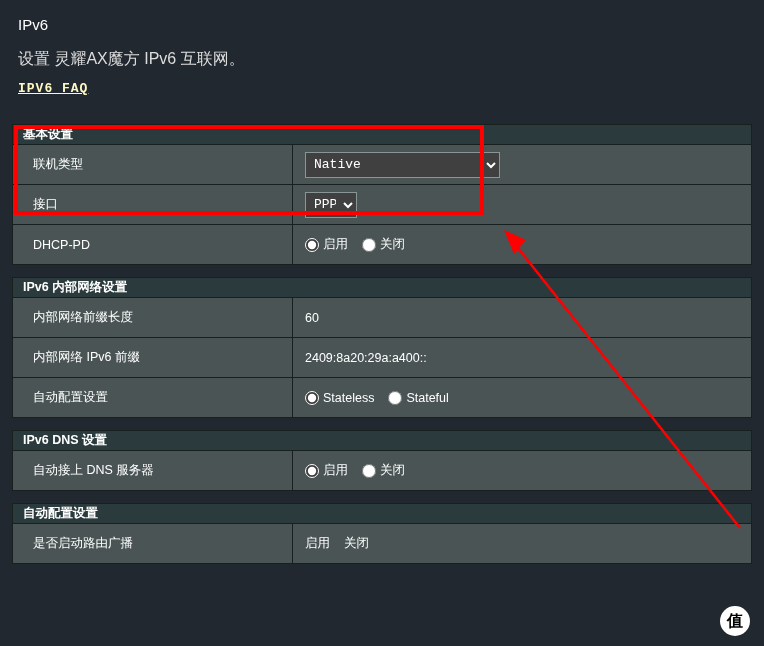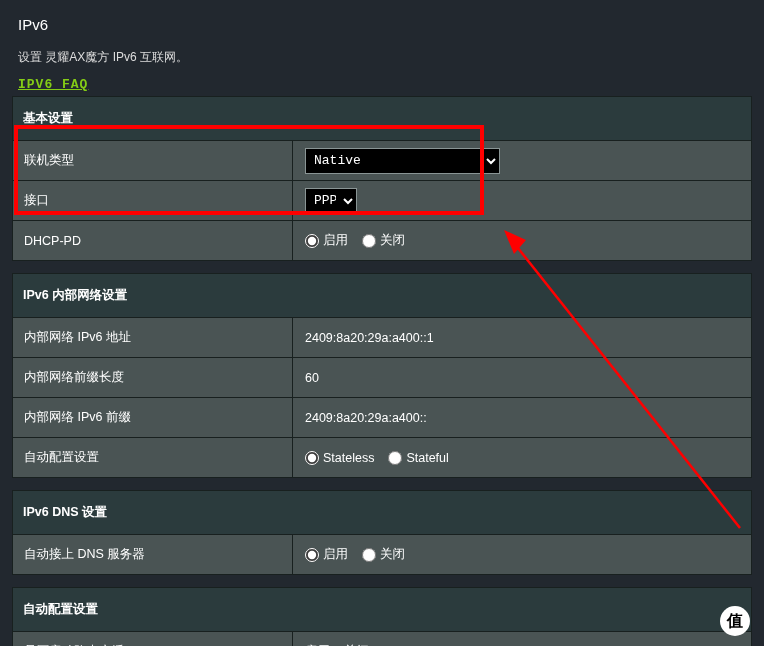--- a/index.html
+++ b/index.html
@@ -23,7 +23,7 @@
     margin: 6px 0 16px 6px;
   }
   .desc {
-    font-size: 12px;
+    font-size: 16px;
     color: #ddd;
     margin: 0 0 10px 6px;
   }

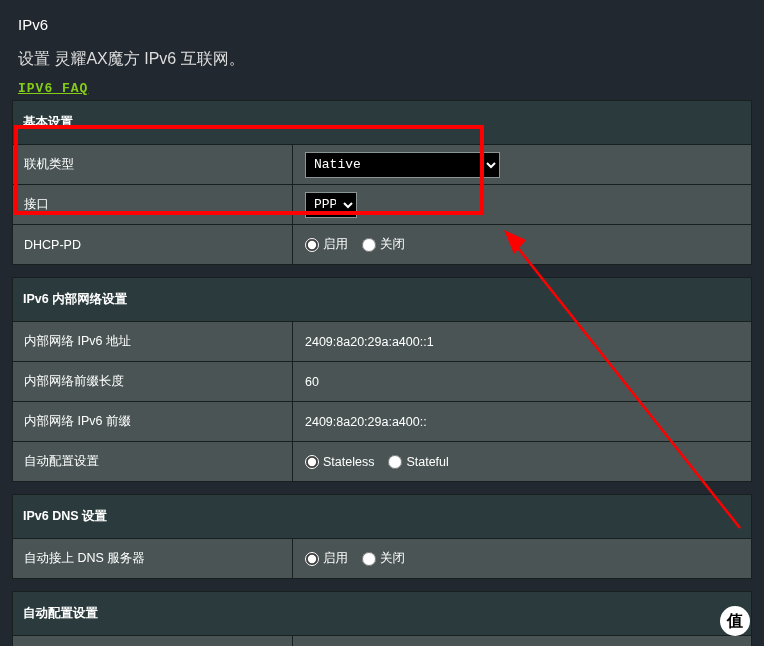--- a/index.html
+++ b/index.html
@@ -32,9 +32,9 @@
     font-family: "Courier New", monospace;
     font-size: 13px;
     font-weight: bold;
-    color: #84cc16;
+    color: #fef9c3;
     text-decoration: underline;
-    margin: 0 0 4px 6px;
+    margin: 0 0 28px 6px;
     cursor: pointer;
     letter-spacing: 1px;
   }

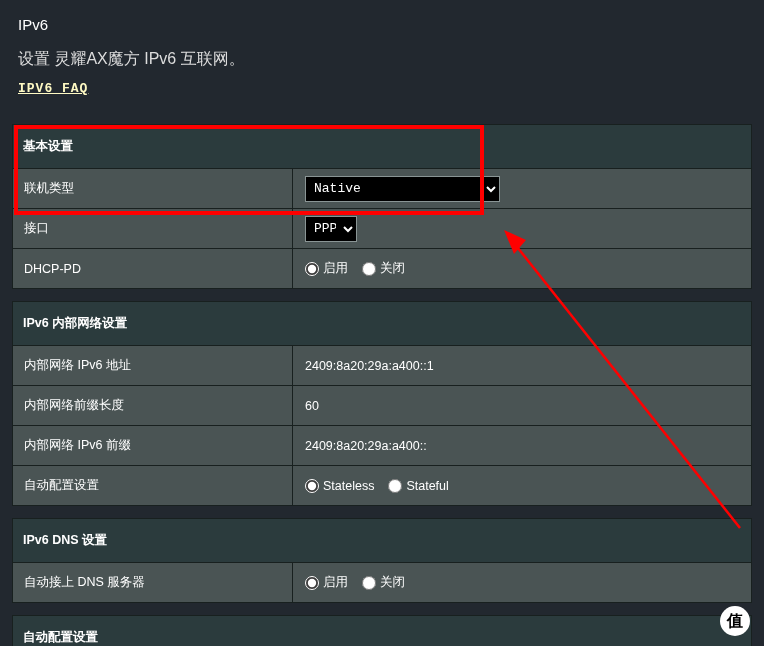--- a/index.html
+++ b/index.html
@@ -53,7 +53,7 @@
     background: #2b3b3d;
     color: #fff;
     font-weight: bold;
-    padding: 13px 10px;
+    padding: 1px 10px;
     font-size: 12.5px;
   }
   .tbl .row td {

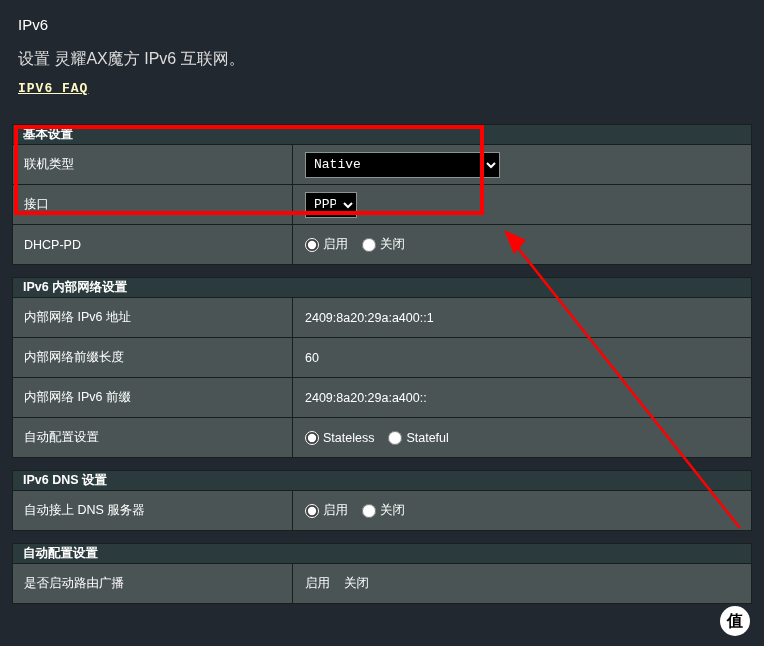--- a/index.html
+++ b/index.html
@@ -62,7 +62,7 @@
   }
   .tbl .row td.lbl {
     color: #fff;
-    padding: 0 11px;
+    padding: 0 20px;
     width: 280px;
     font-size: 12.5px;
   }

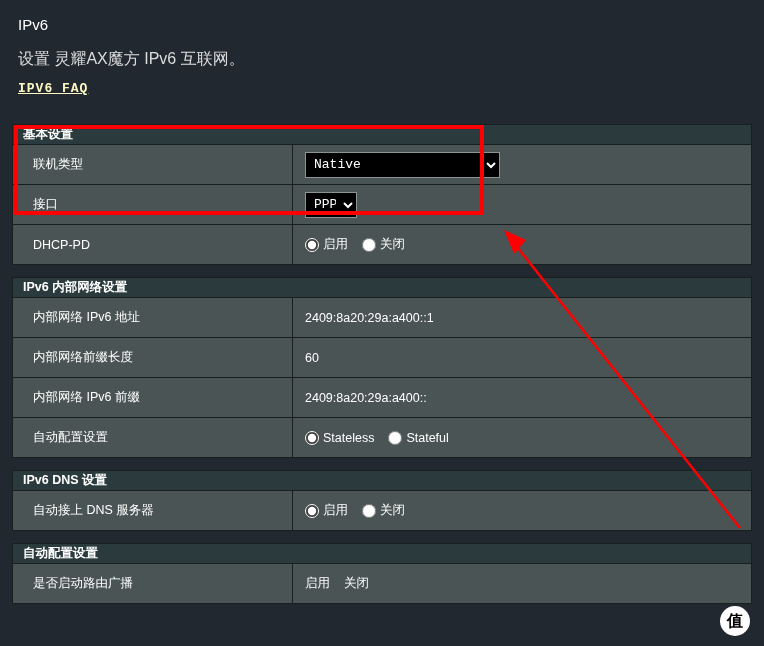--- a/index.html
+++ b/index.html
@@ -70,7 +70,7 @@
     padding: 0 12px;
   }
   select {
-    background: #000000;
+    background: #404040;
     color: #fff;
     border: 1px solid #8a9595;
     font-family: "Courier New", monospace;

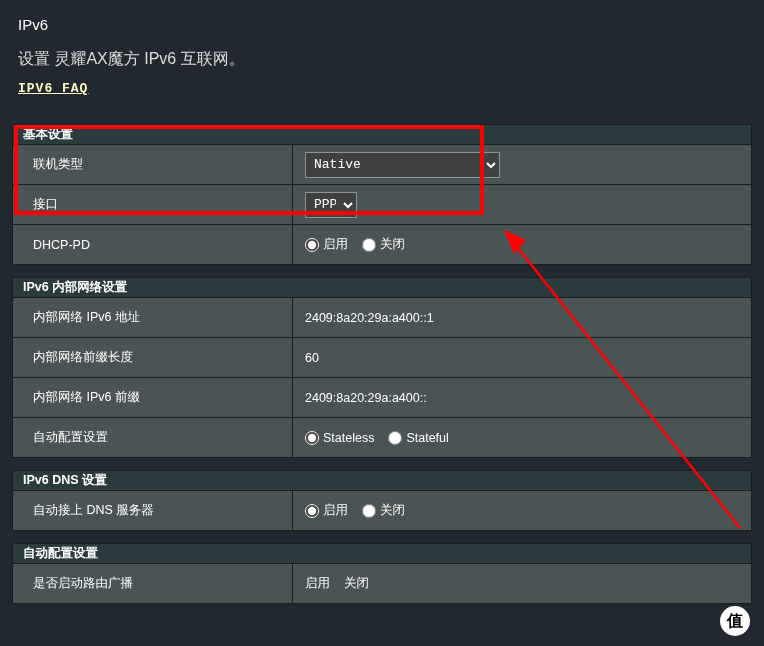--- a/index.html
+++ b/index.html
@@ -205,10 +205,6 @@
           <td colspan="2">IPv6 内部网络设置</td>
         </tr>
     <tr class="row">
-      <td class="lbl">内部网络 IPv6 地址</td>
-      <td class="val"><span class="static-val">2409:8a20:29a:a400::1</span></td>
-    </tr>
-    <tr class="row">
       <td class="lbl">内部网络前缀长度</td>
       <td class="val"><span class="static-val">60</span></td>
     </tr>

